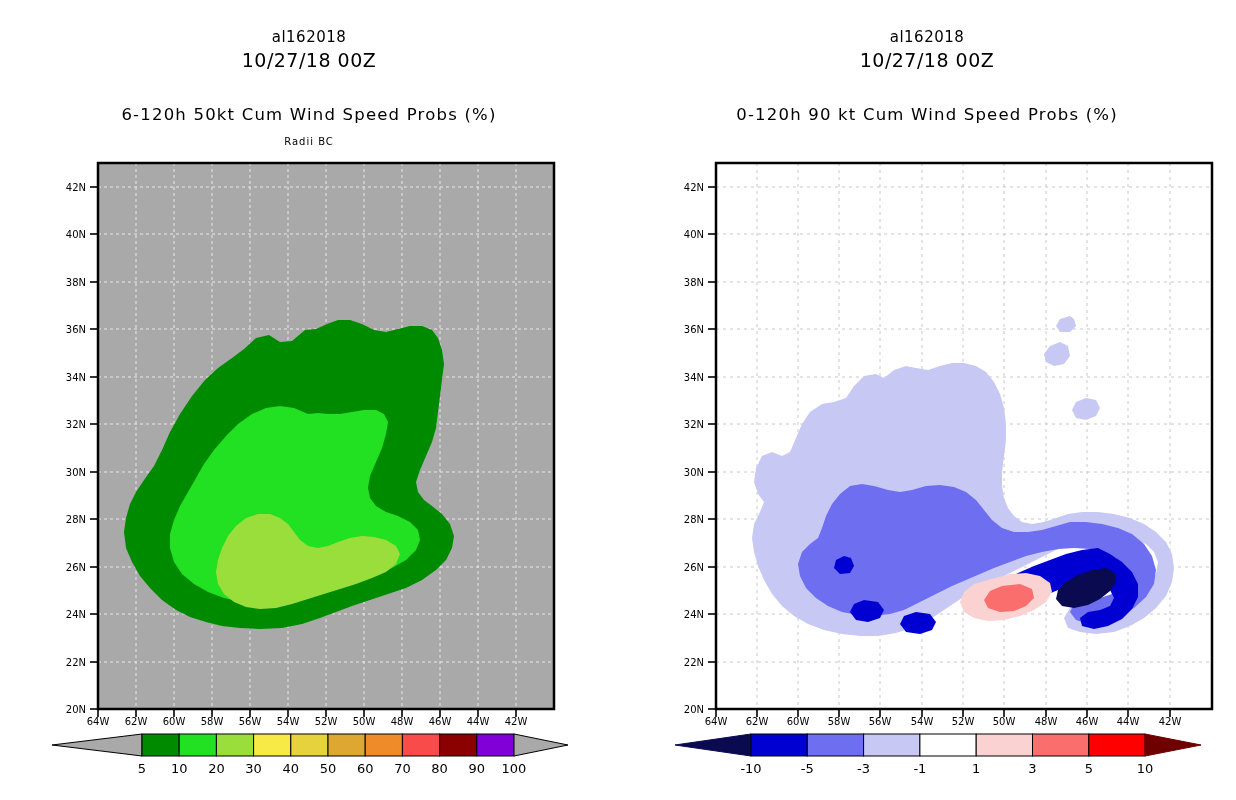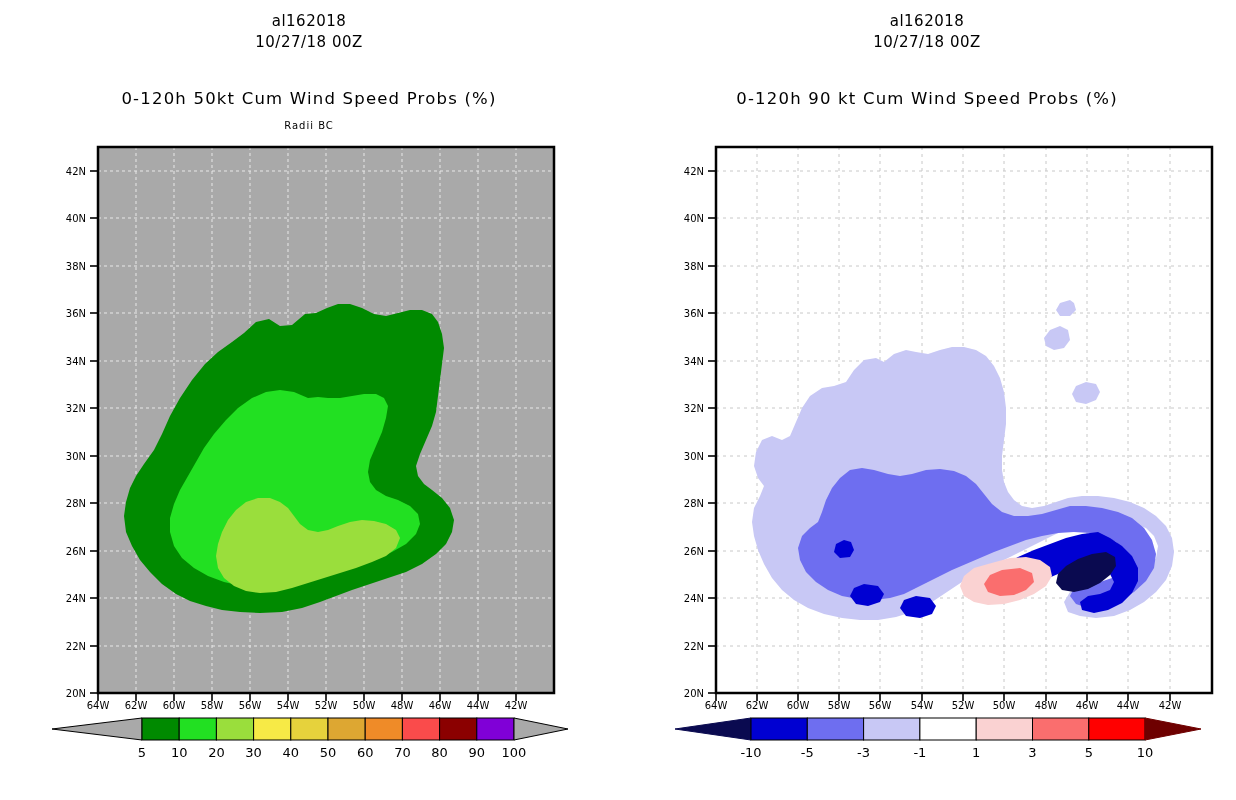--- a/index.html
+++ b/index.html
@@ -14,7 +14,7 @@
   }
   .panel {
     position: absolute;
-    top: 0;
+    top: 16px;
     width: 618px;
     height: 676px;
   }

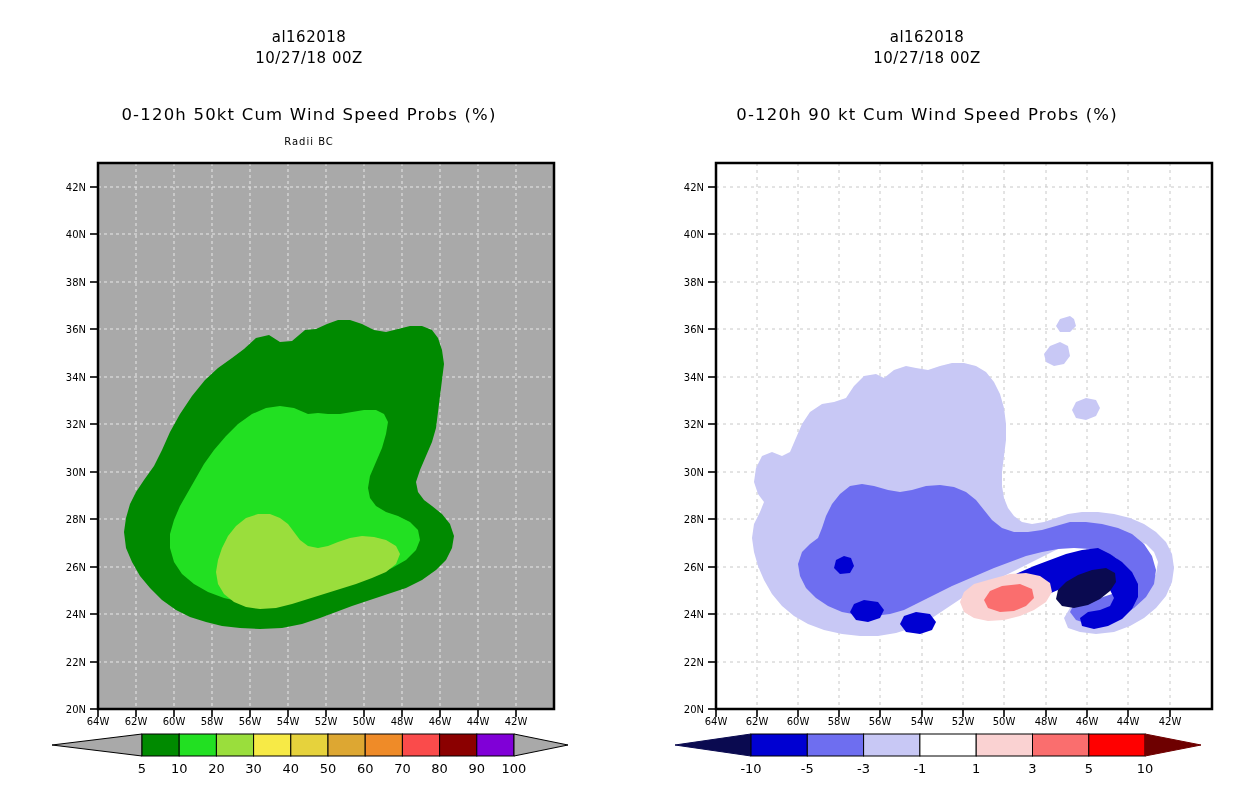--- a/index.html
+++ b/index.html
@@ -31,7 +31,7 @@
     white-space: nowrap;
   }
   .hdr-storm { top: 12px;  font-size: 15px; }
-  .hdr-date  { top: 33px;  font-size: 15px; }
+  .hdr-date  { top: 33px;  font-size: 19px; }
   .hdr-main  { top: 89px;  font-size: 16.5px; letter-spacing: 1.2px; }
   .hdr-sub   { top: 120px; font-size: 10px; letter-spacing: 1.0px; }
 

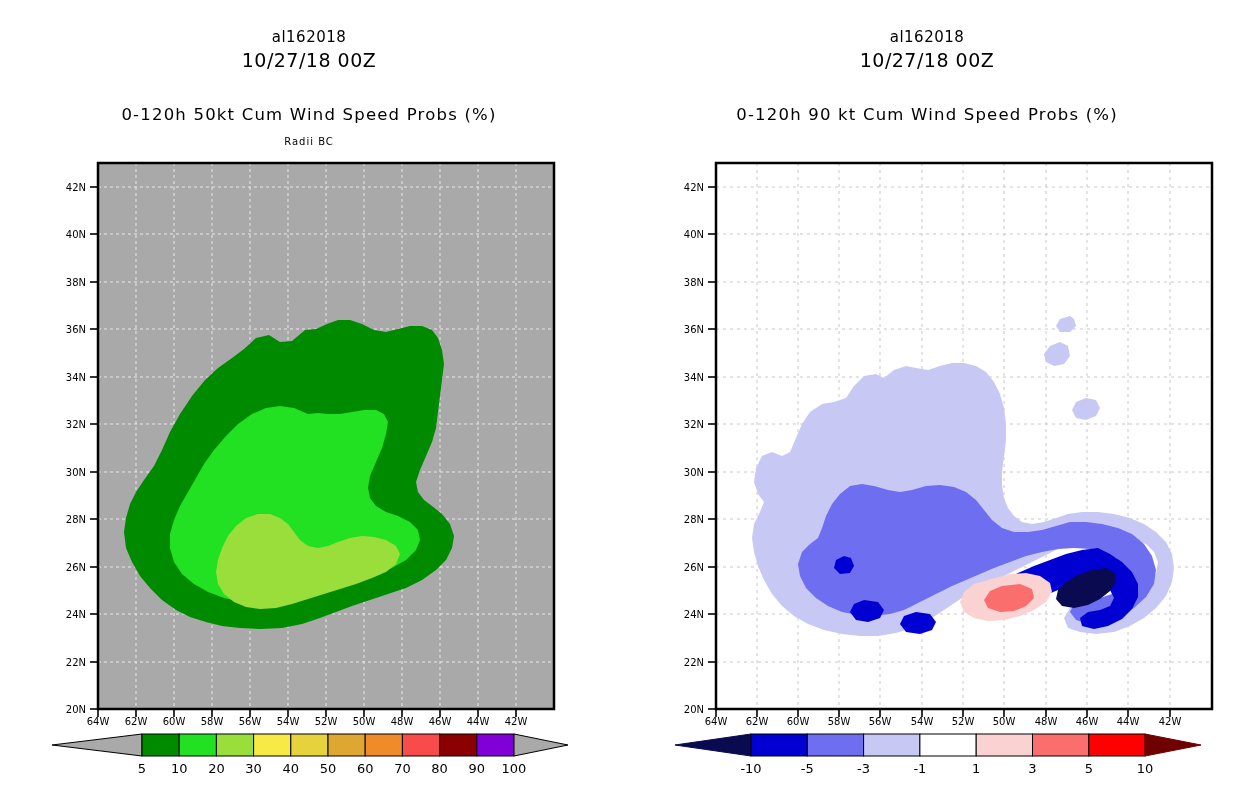--- a/index.html
+++ b/index.html
@@ -59,7 +59,7 @@
 
   <div class="hdr hdr-storm">al162018</div>
   <div class="hdr hdr-date">10/27/18 00Z</div>
-  <div class="hdr hdr-main">0-120h 50kt Cum Wind Speed Probs (%)</div>
+  <div class="hdr hdr-main">6-120h 50kt Cum Wind Speed Probs (%)</div>
   <div class="hdr hdr-sub">Radii BC</div>
 
   <div class="plotwrap" style="left:40px; top:140px;">

